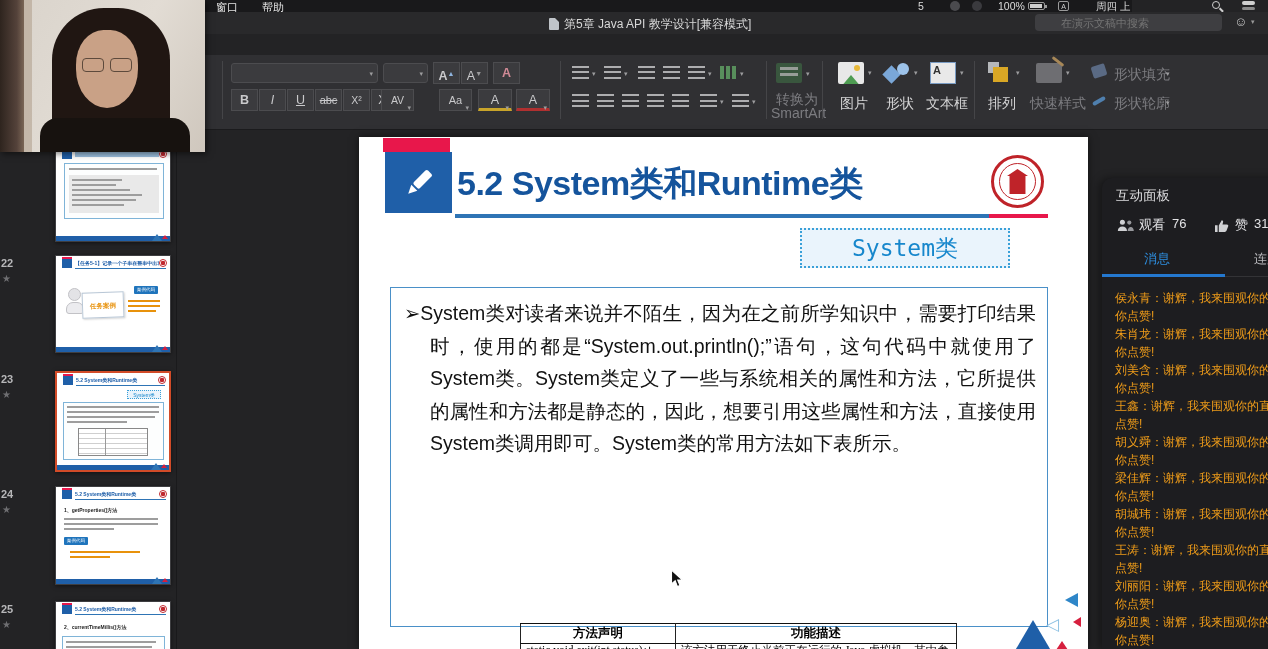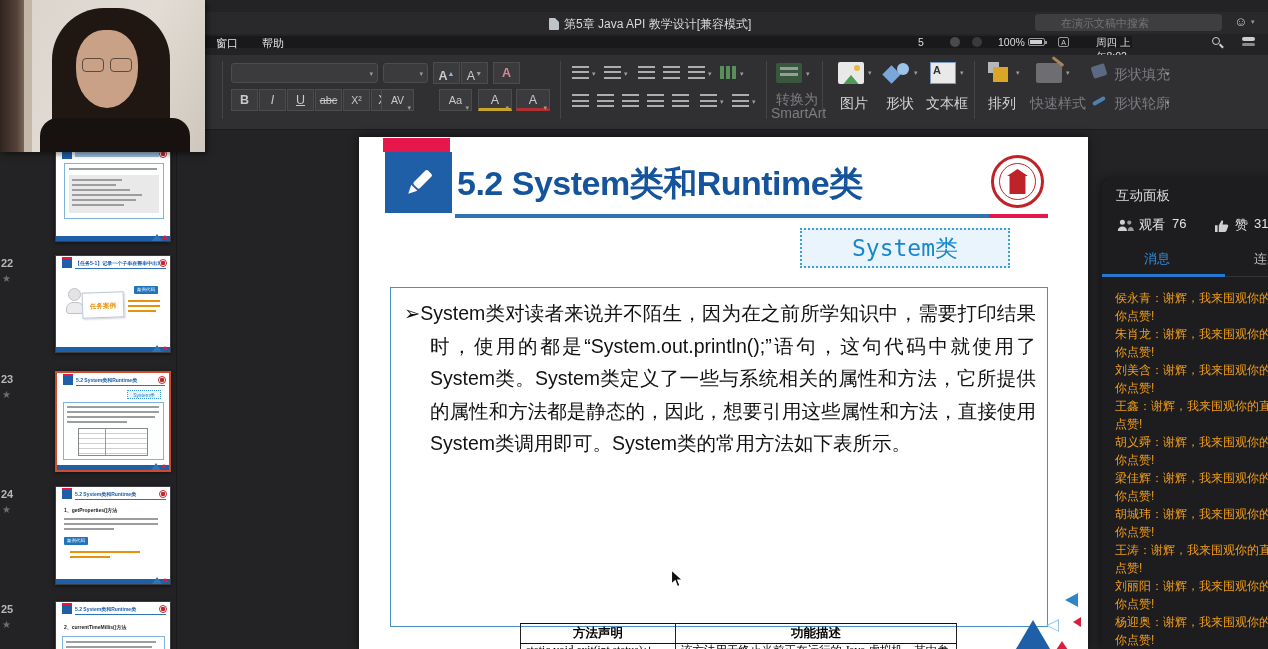--- a/index.html
+++ b/index.html
@@ -9,7 +9,7 @@
 
   
   .menubar { position:absolute; top:0; left:0; width:1132px; height:12px; background:#19191b;
-    color:#e3e3e3; font-size:11px;margin-top:36px; }
+    color:#e3e3e3; font-size:11px; }
   .menubar .mitem { position:absolute; top:0; }
   .statustxt { position:absolute; top:0; color:#dcdcdc; font-size:10.5px; }
   .batt { position:absolute; top:2px; width:17px; height:8px; border:1px solid #9a9a9a; border-radius:2px; }

